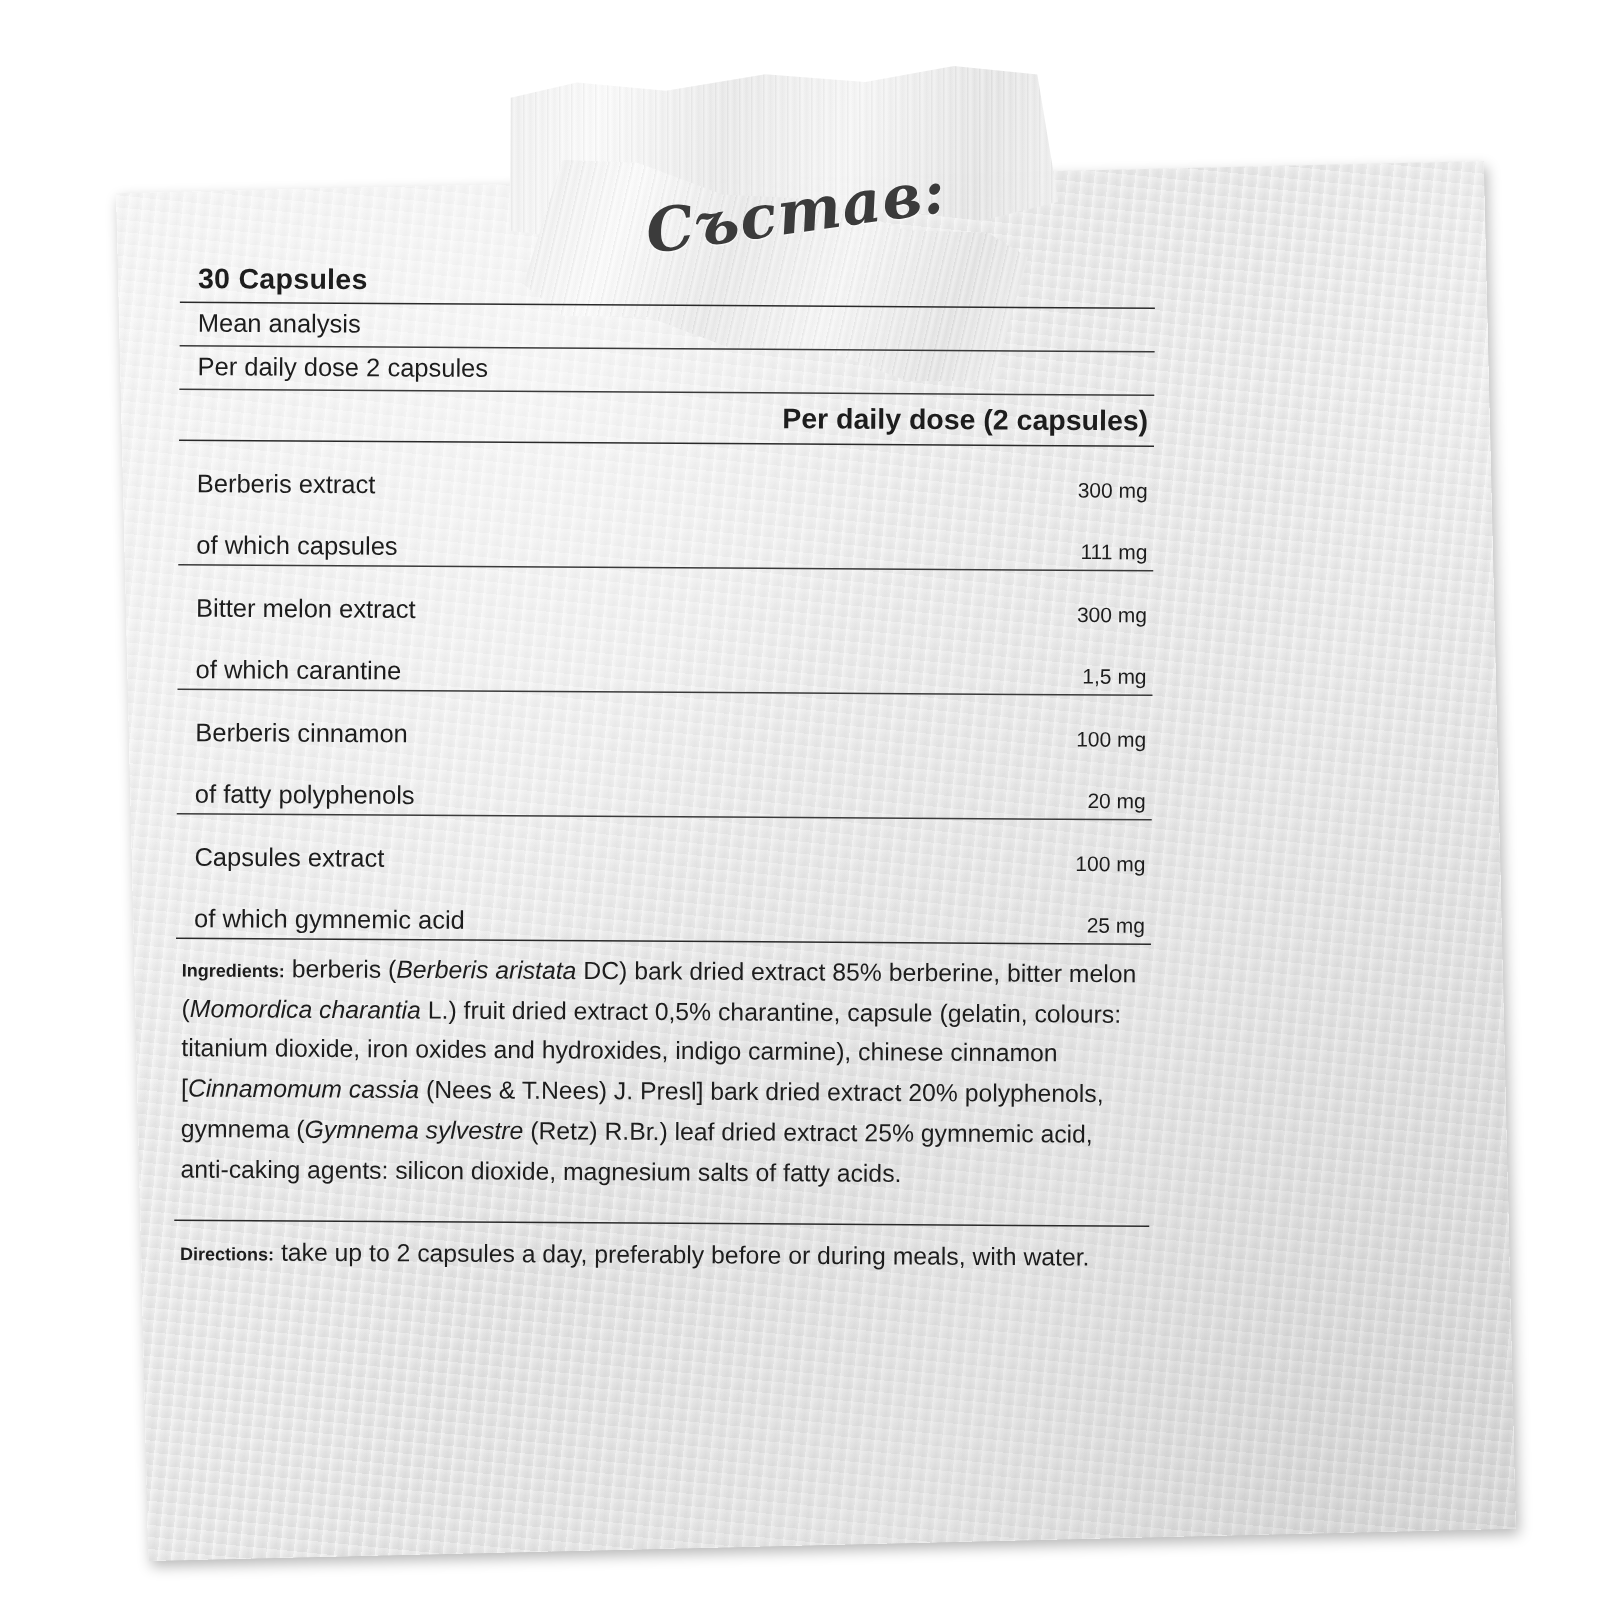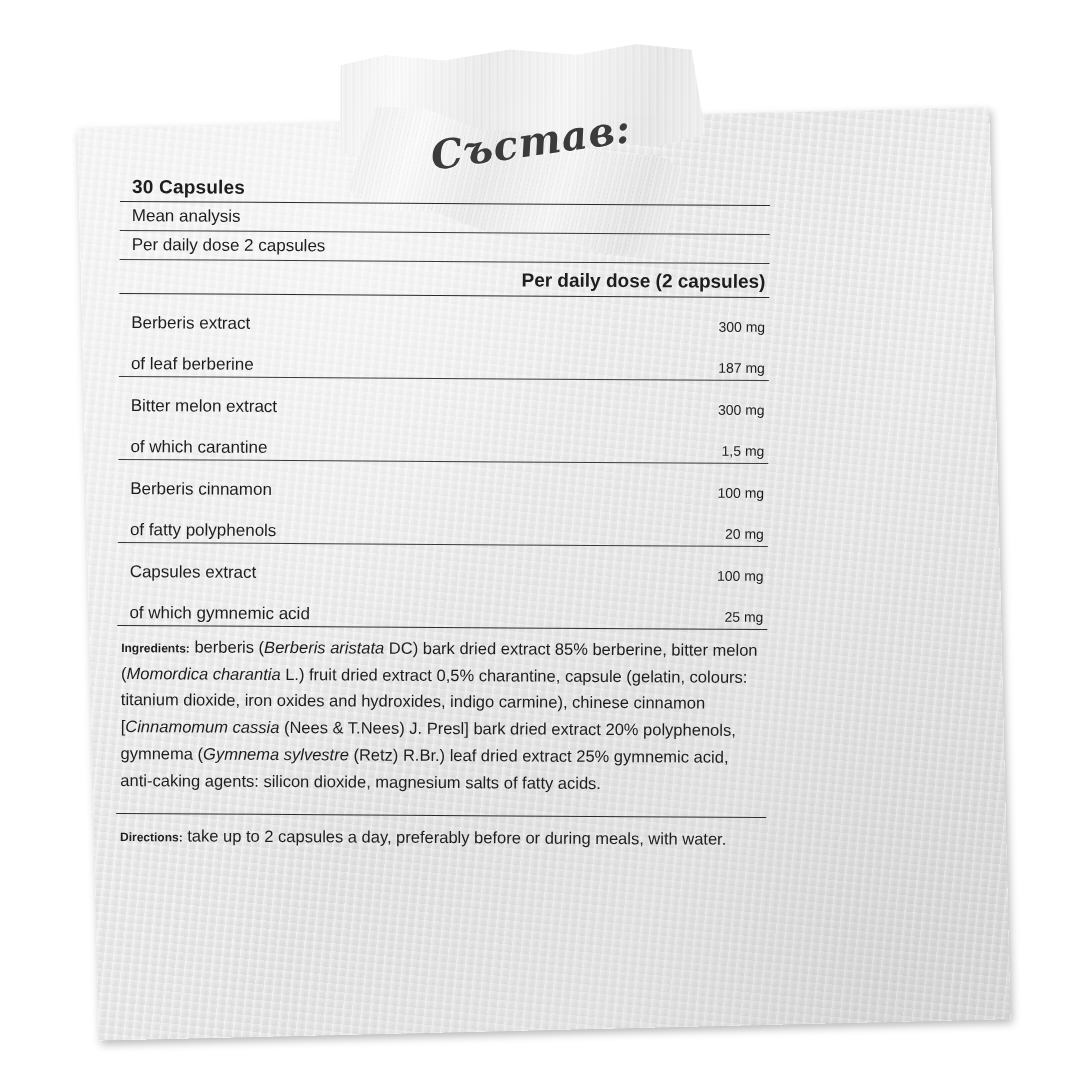--- a/index.html
+++ b/index.html
@@ -193,7 +193,7 @@
       <span class="nutri-val">300 mg</span>
     </div>
     <div class="nutri-row">
-      <span class="nutri-name sub">of leaf berberine</span>
+      <span class="nutri-name sub">of which capsules</span>
       <span class="nutri-val">187 mg</span>
     </div>
     <div class="rule-thin"></div>

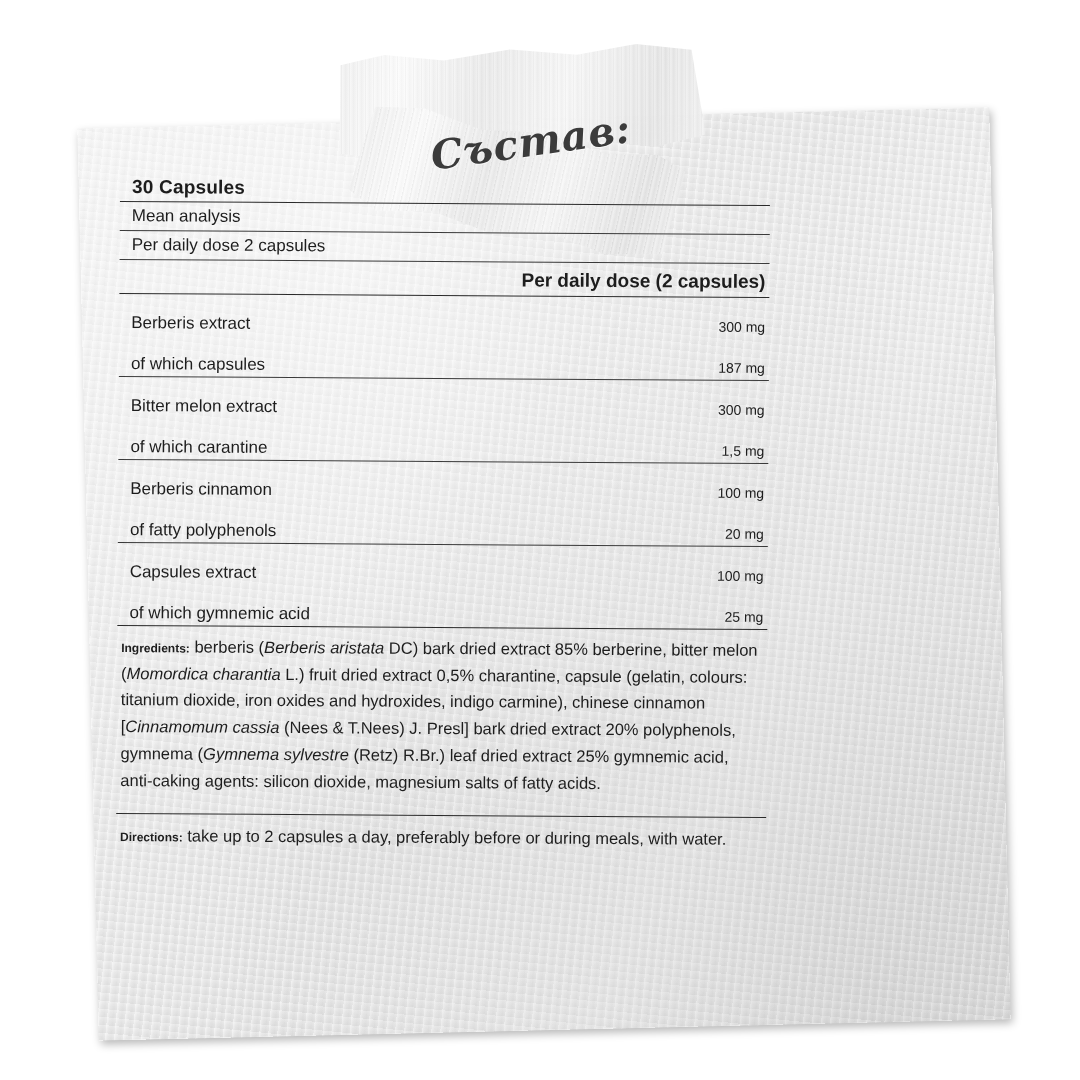--- a/index.html
+++ b/index.html
@@ -194,7 +194,7 @@
     </div>
     <div class="nutri-row">
       <span class="nutri-name sub">of which capsules</span>
-      <span class="nutri-val">187 mg</span>
+      <span class="nutri-val">111 mg</span>
     </div>
     <div class="rule-thin"></div>
 

